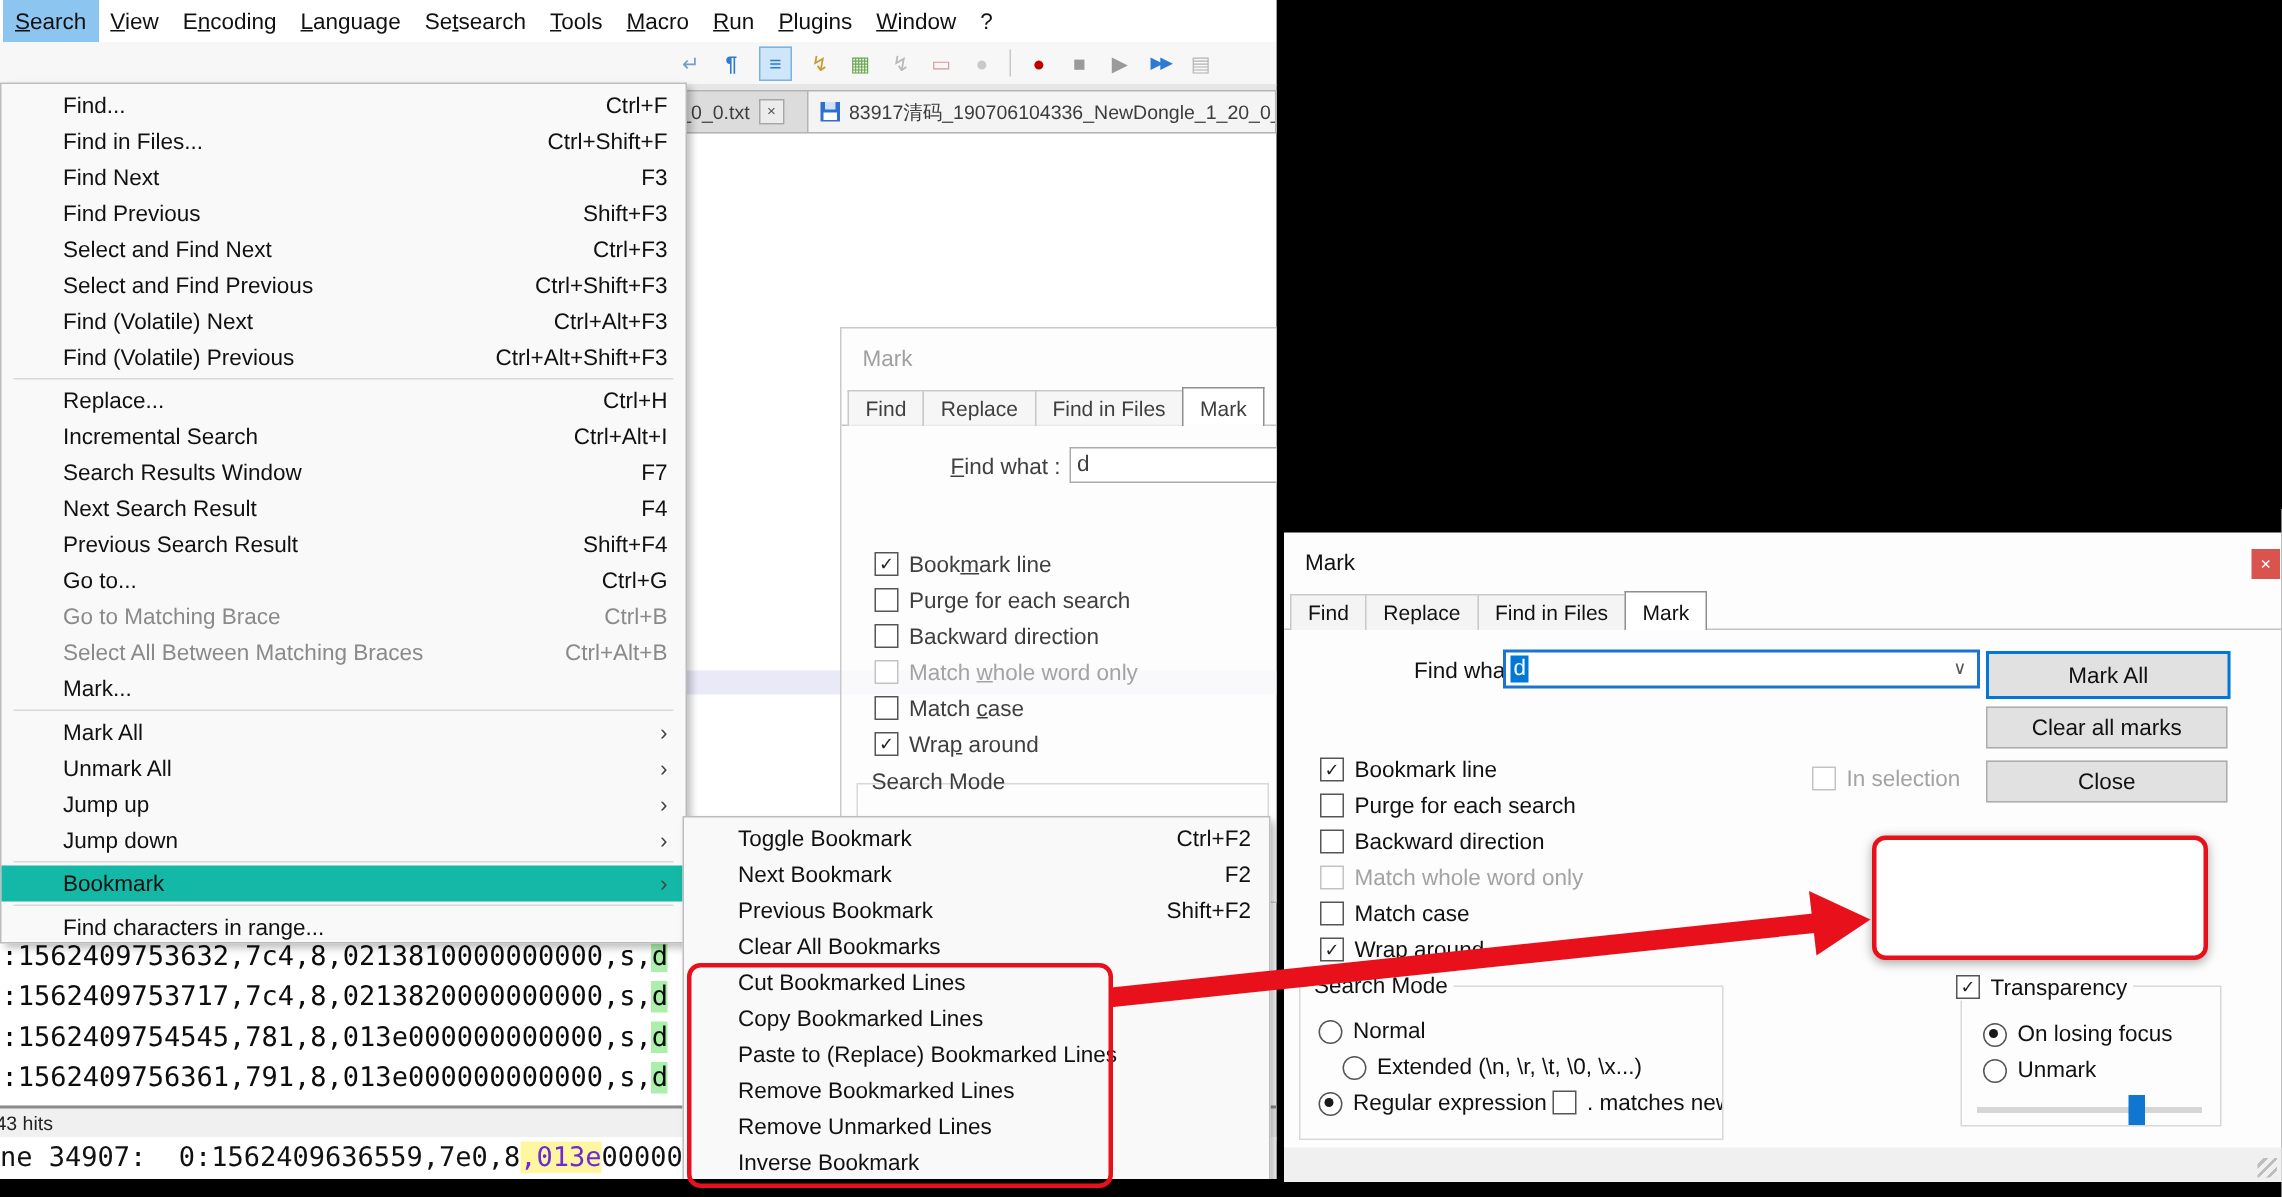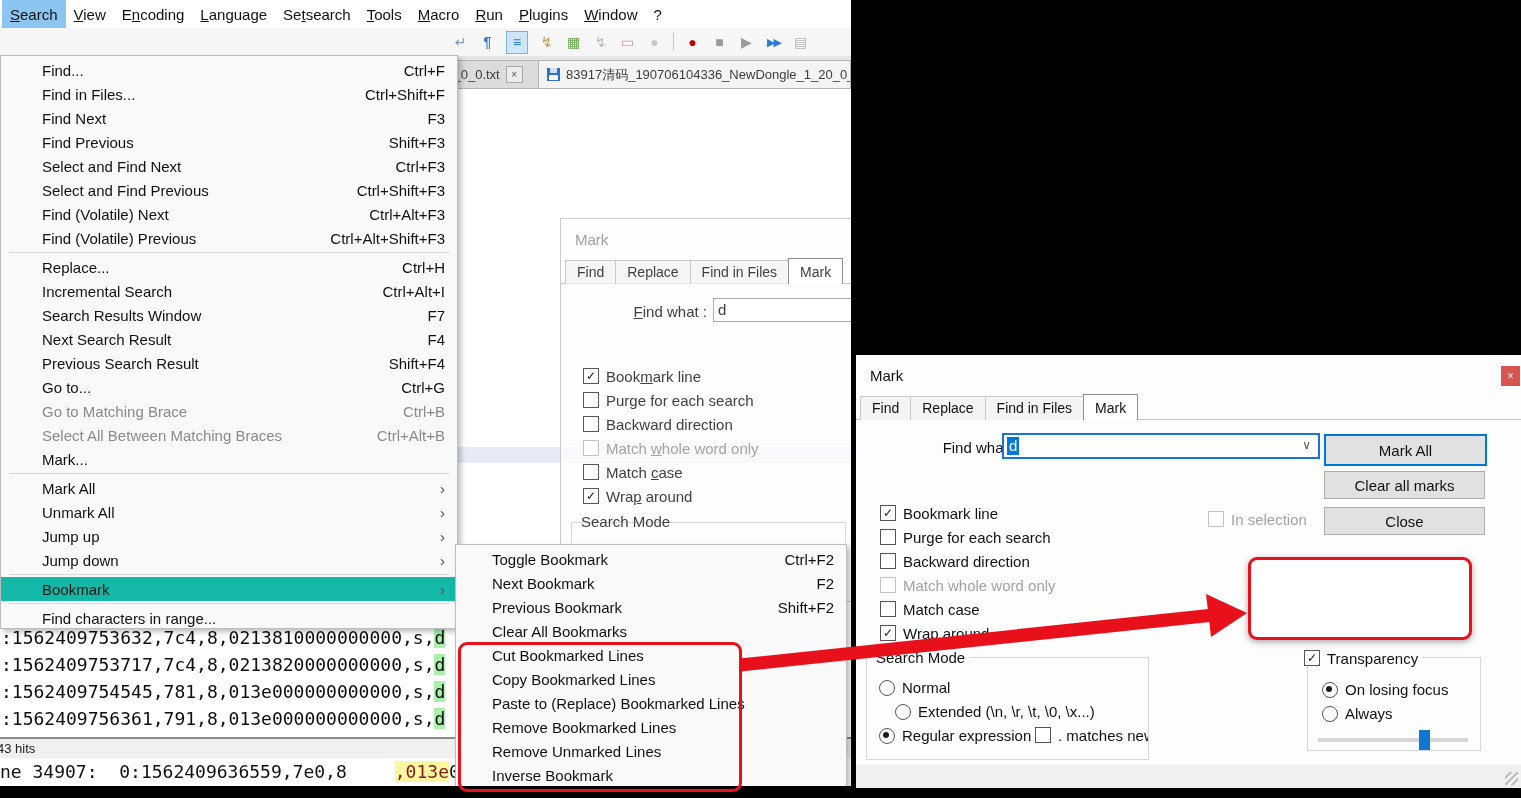--- a/index.html
+++ b/index.html
@@ -452,7 +452,7 @@
       </div>
     <div class="rdrow" style="left:14px;top:46px;">
         <span class="rd"></span>
-        <span>Always</span>
+        <span>Unmark</span>
       </div>
     <div style="position:absolute;left:10px;top:72px;width:150px;height:20px;">
       <div style="position:absolute;left:0;top:8px;width:150px;height:4px;background:#d6d6d6;"></div>

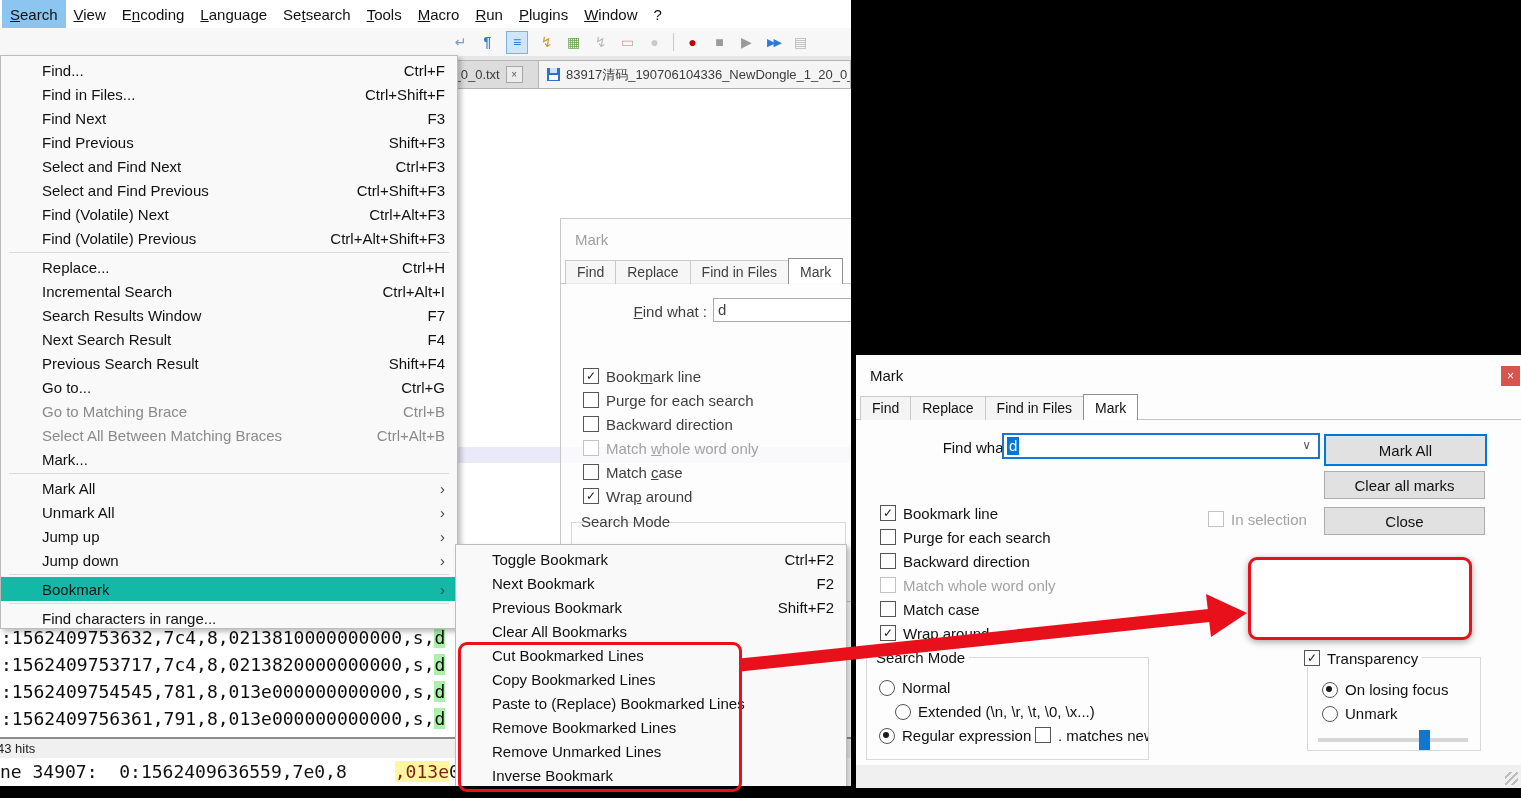--- a/index.html
+++ b/index.html
@@ -55,7 +55,7 @@
   .hitsbar span{margin-left:-3px;display:inline-block;}
   .resultline{position:absolute;left:0;top:758px;right:0;height:28px;background:#fff;
               font-family:"DejaVu Sans Mono",monospace;font-size:18px;line-height:28px;white-space:pre;}
-  .res-hl{background:#fff6a0;color:#7f1d1d;margin-left:48px;}
+  .res-hl{background:#fff6a0;color:#6d28d9;}
 
   
   .dropmenu{position:absolute;background:#f9f9f9;border:1px solid #bdbdbd;

